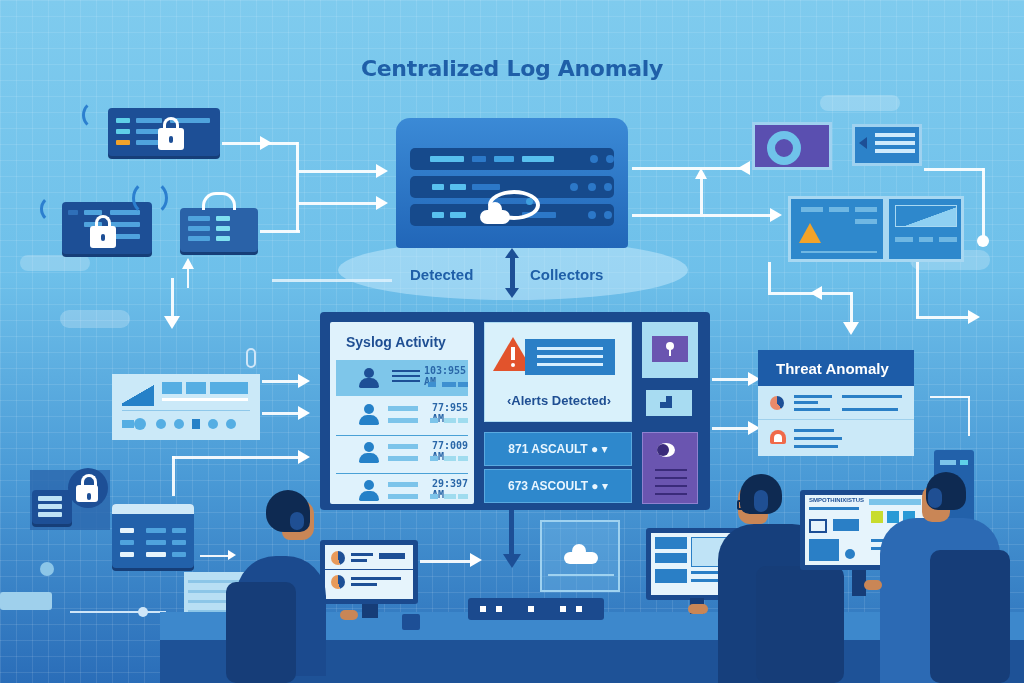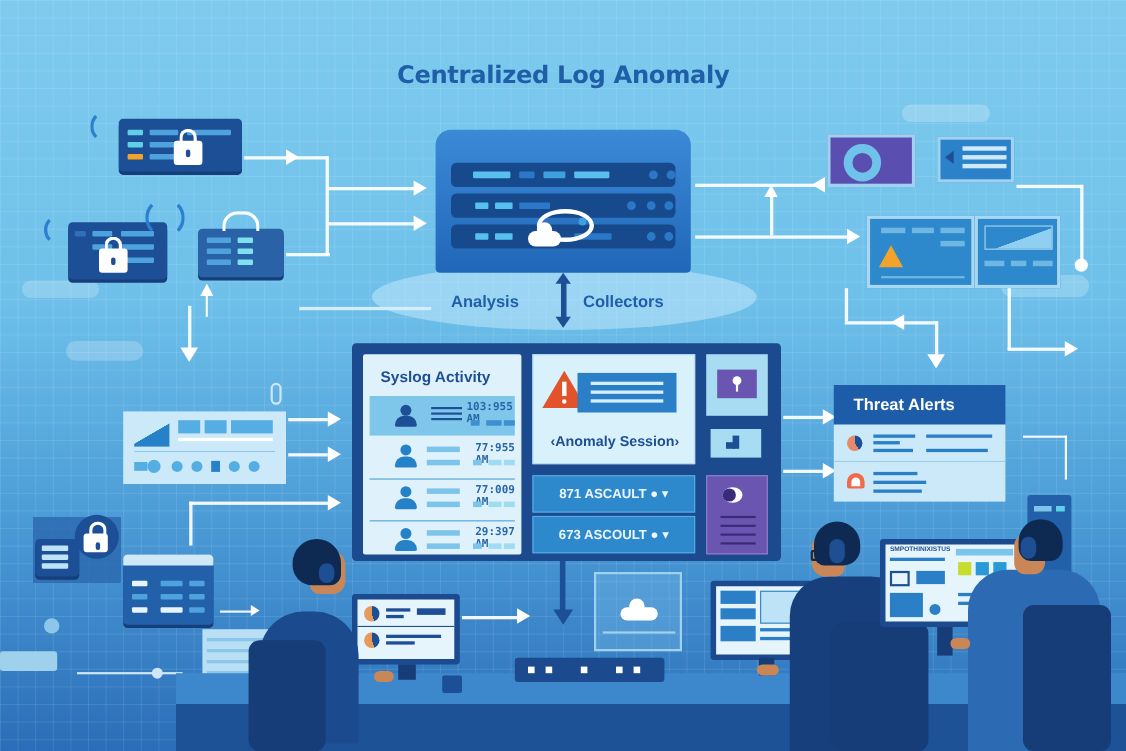--- a/index.html
+++ b/index.html
@@ -168,7 +168,7 @@
     <div class="abs" style="left:46px;top:10px;width:7px;height:7px;background:#3fa0e0;border-radius:50%;"></div>
   </div>
 </div>
-<div class="abs label-blue" style="left:410px;top:266px;">Analysis</div>
+<div class="abs label-blue" style="left:410px;top:266px;">Detected</div>
 <div class="abs label-blue" style="left:530px;top:266px;">Collectors</div>
 <div class="abs" style="left:507px;top:248px;width:10px;height:50px;">
   <div class="abs" style="left:3px;top:8px;width:5px;height:34px;background:#1d4f96;"></div>

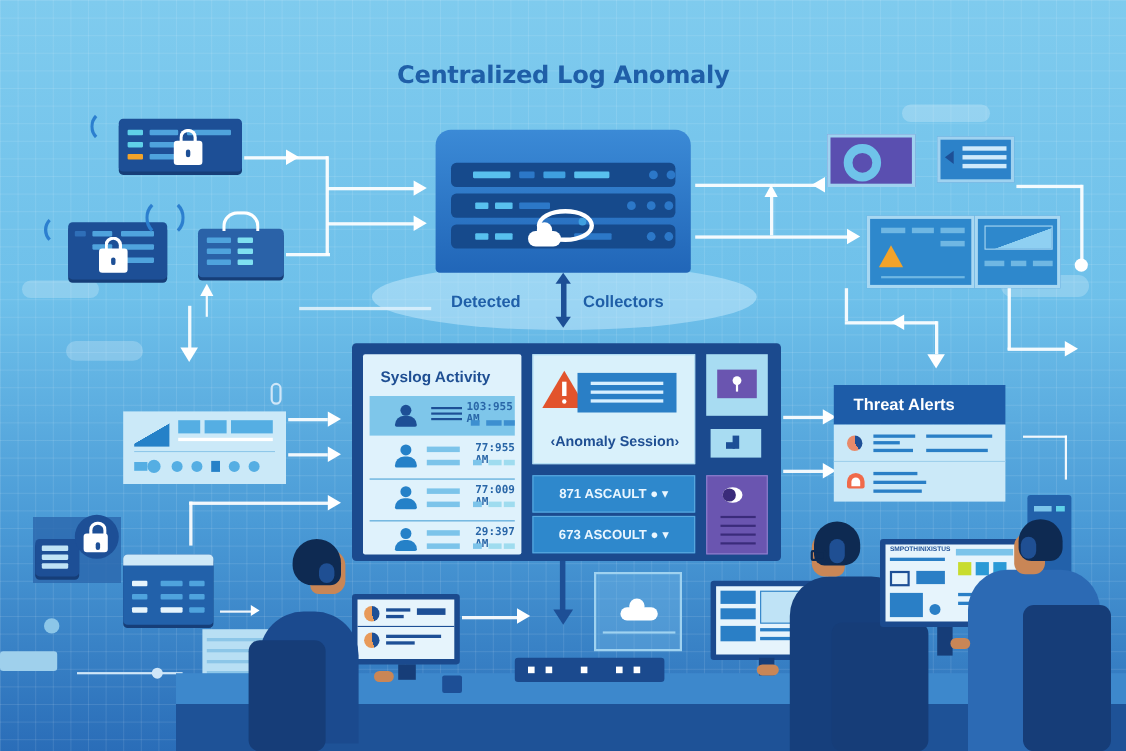--- a/index.html
+++ b/index.html
@@ -335,7 +335,7 @@
 
 <div class="abs" style="left:758px;top:350px;width:156px;height:106px;">
   <div class="abs card-hdr" style="left:0;top:0;width:156px;height:36px;padding:10px 18px;font-size:15px;">
-    <span>Threat Alerts</span>
+    <span>Threat Anomaly</span>
   </div>
   <div class="abs card-body" style="left:0;top:36px;width:156px;height:70px;">
     <div class="abs" style="left:0;top:0;width:156px;height:34px;border-bottom:1px solid #9fd0ec;">

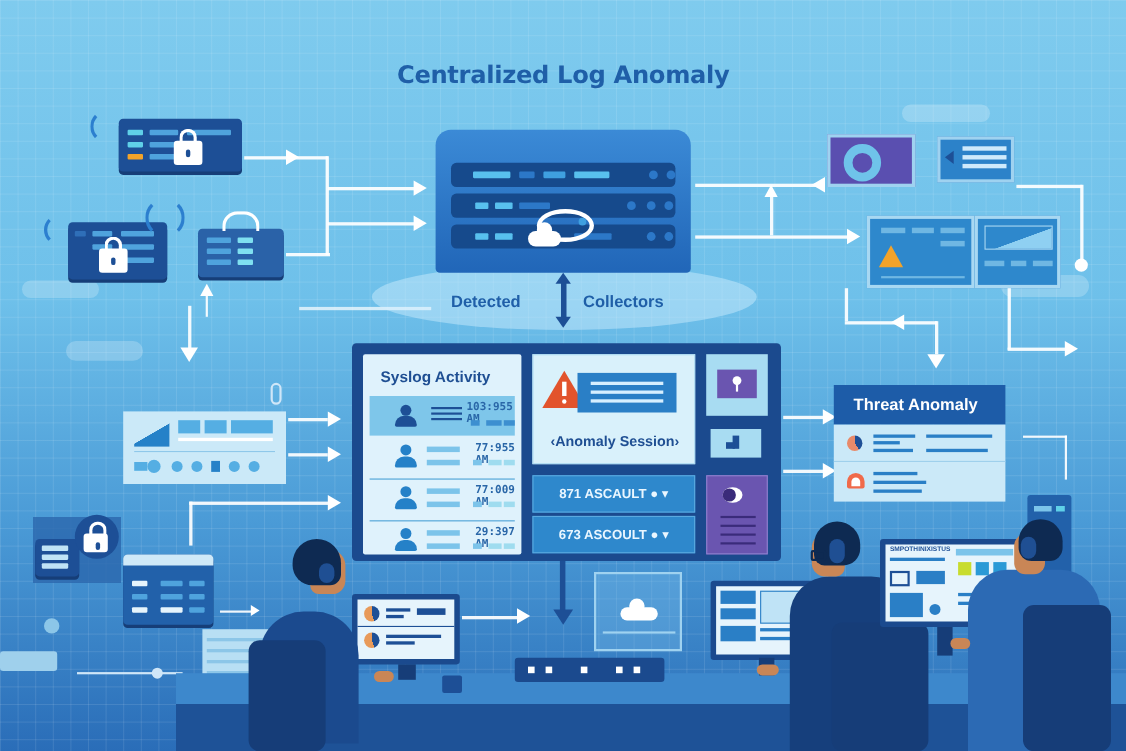--- a/index.html
+++ b/index.html
@@ -303,7 +303,7 @@
     <div class="abs" style="left:12px;top:16px;width:66px;height:3px;background:#d6efff;"></div>
     <div class="abs" style="left:12px;top:24px;width:66px;height:3px;background:#d6efff;"></div>
   </div>
-  <div class="abs" style="left:6px;top:70px;width:136px;text-align:center;font-size:13px;font-weight:bold;color:#1f4f93;">‹Anomaly Session›</div>
+  <div class="abs" style="left:6px;top:70px;width:136px;text-align:center;font-size:13px;font-weight:bold;color:#1f4f93;">‹Alerts Detected›</div>
 </div>
 
 <div class="abs" style="left:642px;top:322px;width:56px;height:56px;background:#a8dcf2;">

